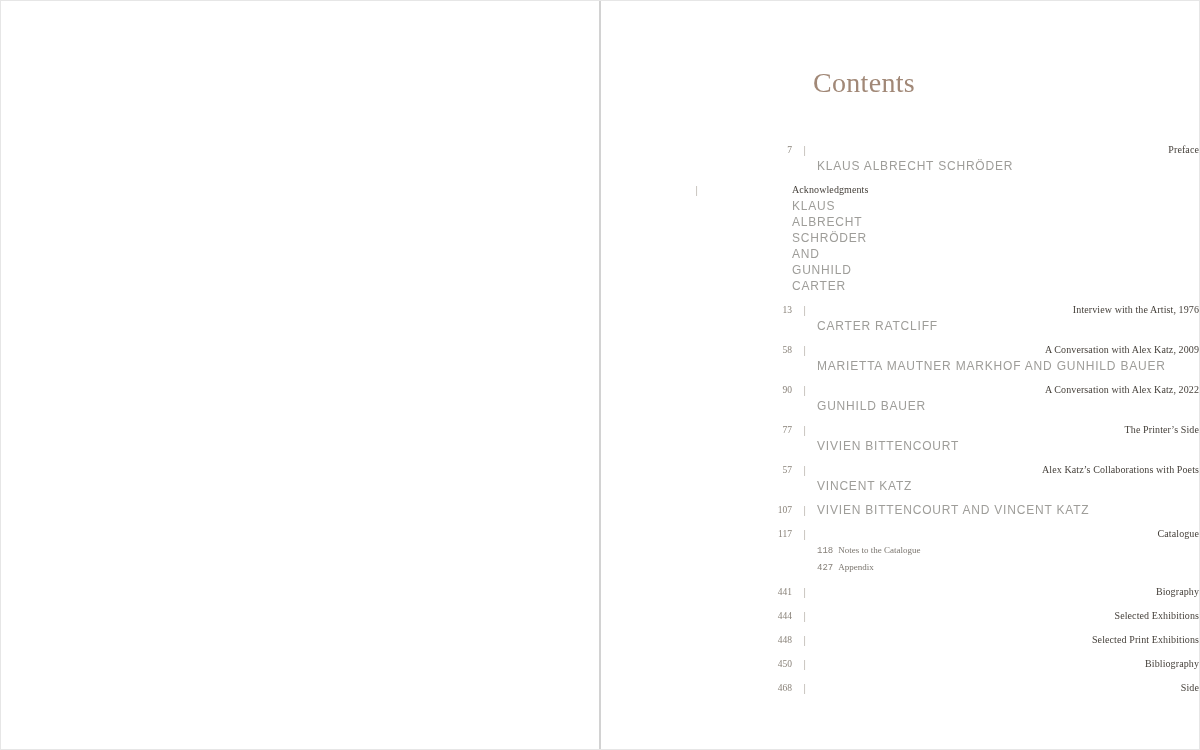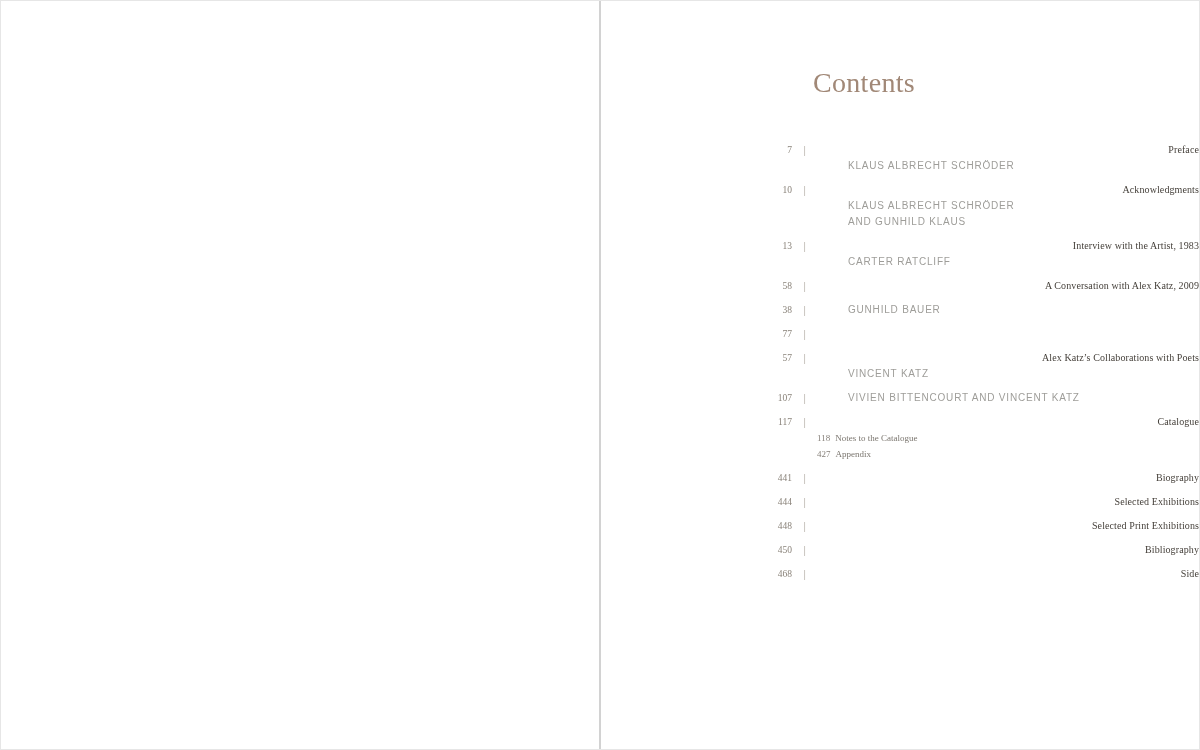--- a/index.html
+++ b/index.html
@@ -84,11 +84,10 @@
   .entry-author {
     display: block;
     font-family: "Liberation Sans", sans-serif;
-    font-size: 10px;
+    font-size: 12px;
     line-height: 16px;
     letter-spacing: 0.8px;
     color: #9e9d99;
-    margin-left: 31px;
   }
   .subitem {
     display: block;

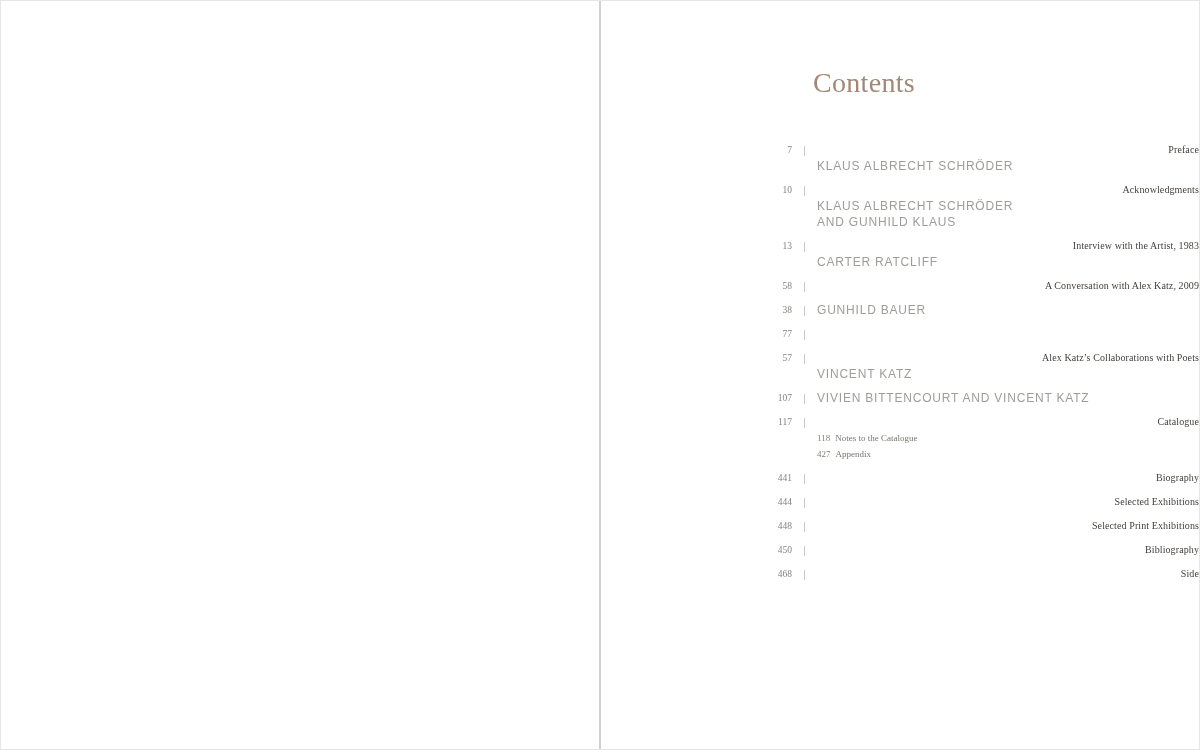--- a/index.html
+++ b/index.html
@@ -126,7 +126,6 @@
       </div>
 
       <div class="entry">
-        <span class="num">10</span>
         <span class="sep">|</span>
         <span class="body">
           <span class="entry-title">Acknowledgments</span>

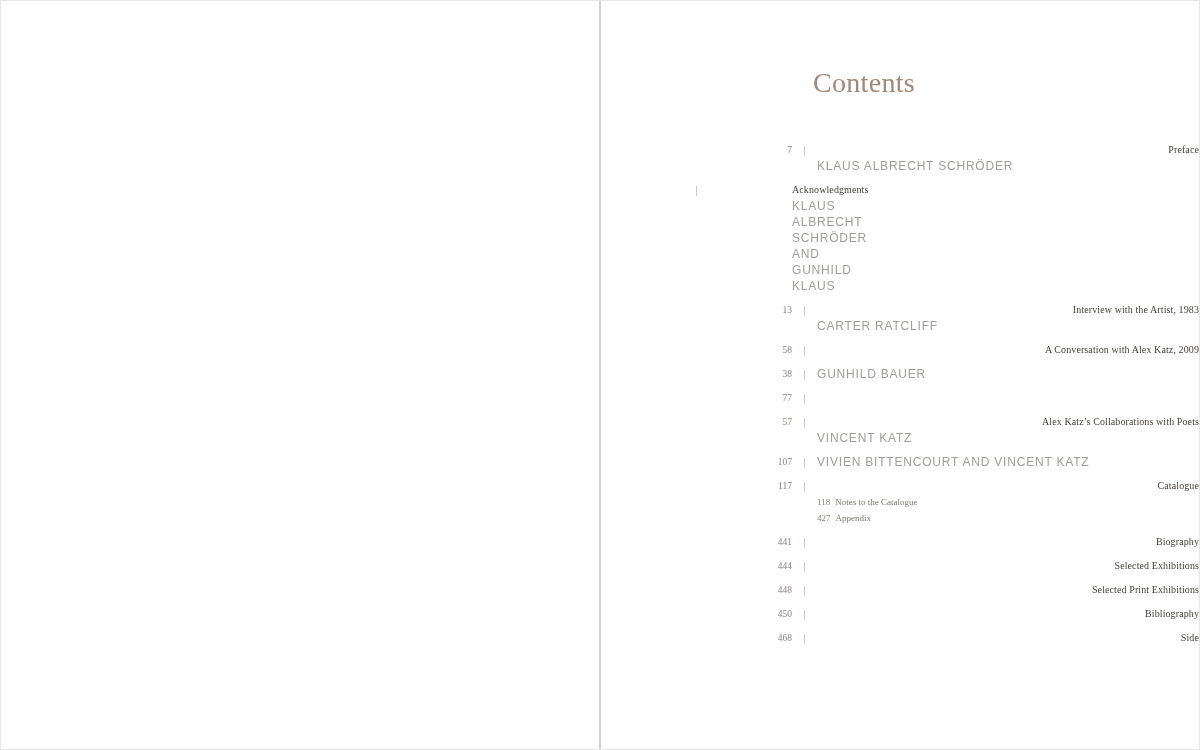--- a/index.html
+++ b/index.html
@@ -130,7 +130,7 @@
         <span class="body">
           <span class="entry-title">Acknowledgments</span>
           <span class="entry-author">KLAUS ALBRECHT SCHRÖDER</span>
-          <span class="entry-author">AND GUNHILD KLAUS</span>
+          <span class="entry-author">AND GUNHILD CARTER</span>
         </span>
       </div>
 

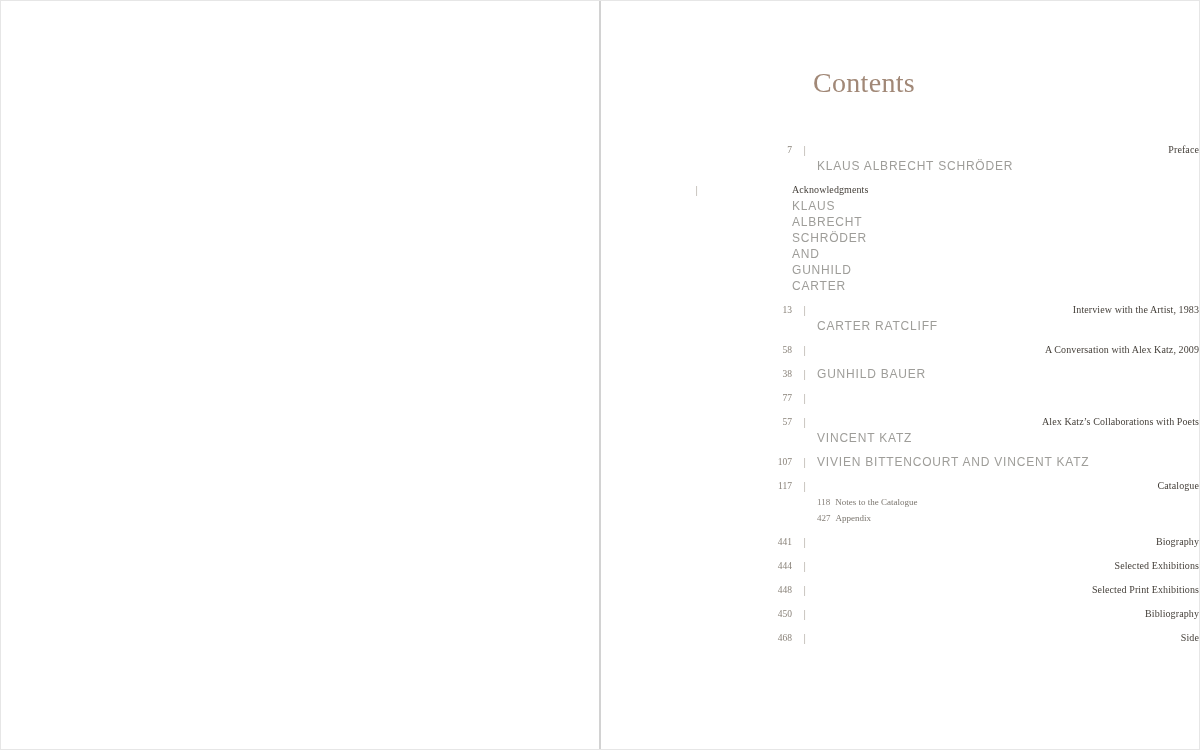--- a/index.html
+++ b/index.html
@@ -138,7 +138,7 @@
         <span class="num">13</span>
         <span class="sep">|</span>
         <span class="body">
-          <span class="entry-title">Interview with the Artist, 1983</span>
+          <span class="entry-title">Interview with the Artist, 1976</span>
           <span class="entry-author">CARTER RATCLIFF</span>
         </span>
       </div>

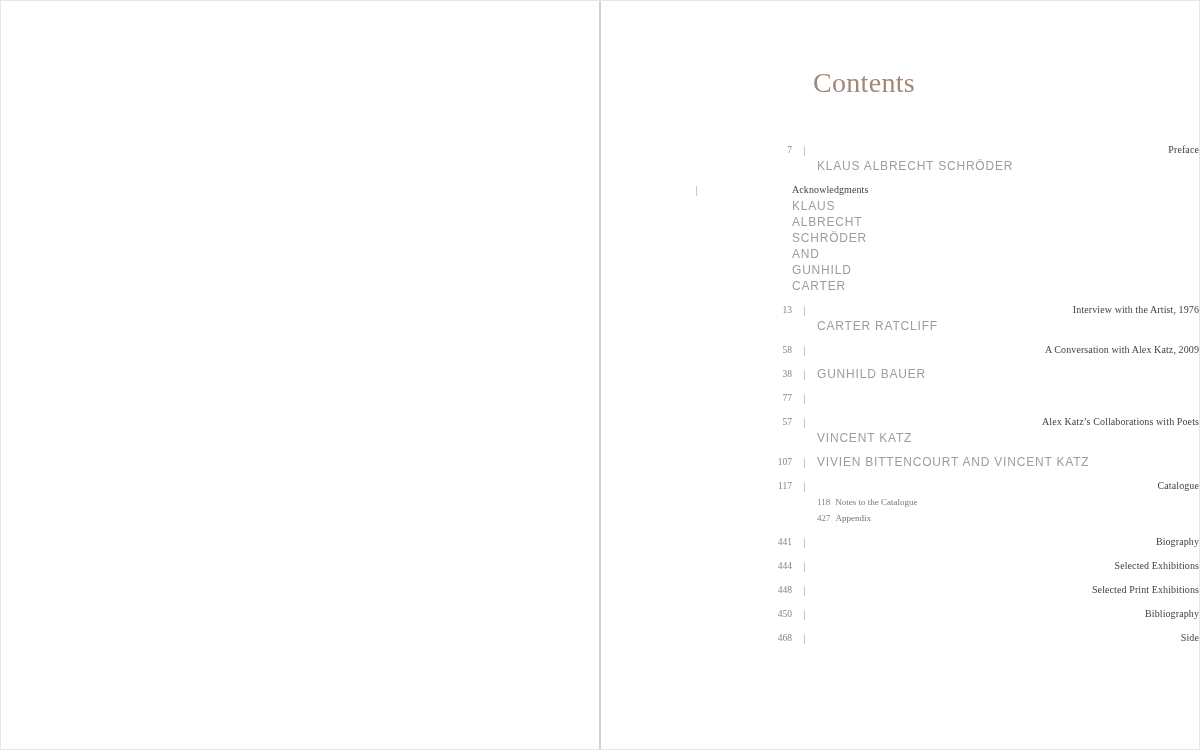--- a/index.html
+++ b/index.html
@@ -148,6 +148,7 @@
         <span class="sep">|</span>
         <span class="body">
           <span class="entry-title">A Conversation with Alex Katz, 2009</span>
+          <span class="entry-author">MARIETTA MAUTNER MARKHOF AND GUNHILD BAUER</span>
         </span>
       </div>
 

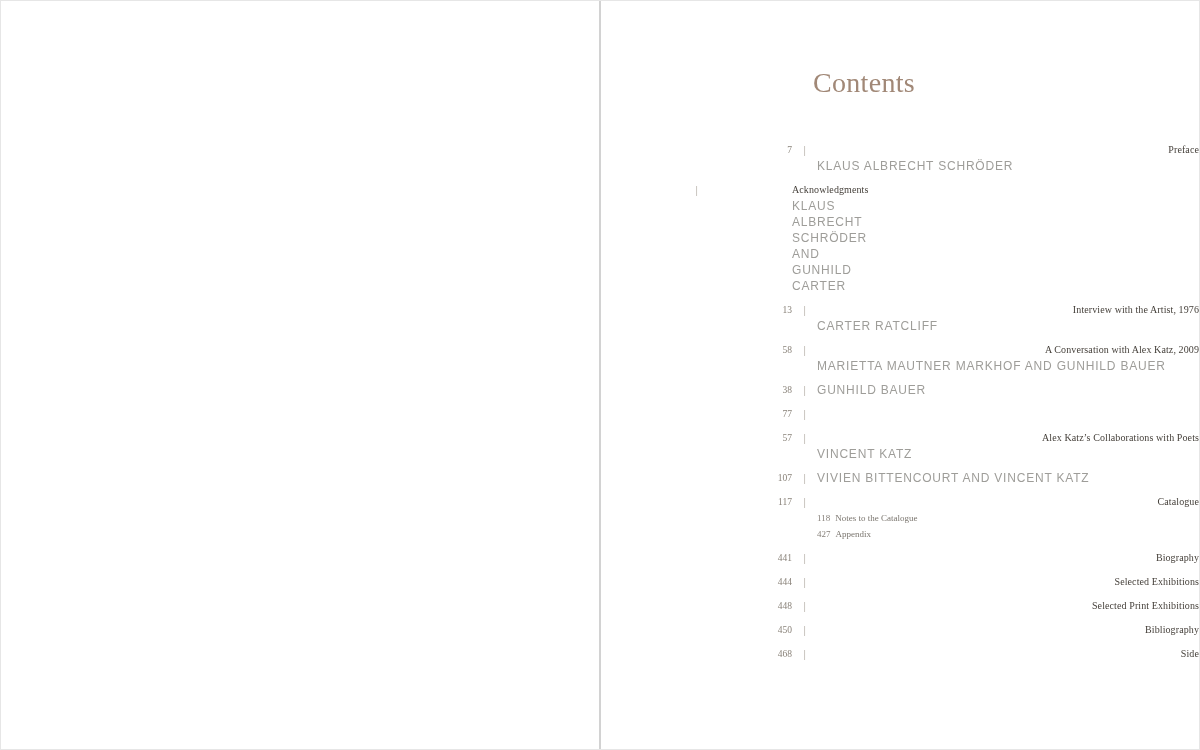--- a/index.html
+++ b/index.html
@@ -153,7 +153,7 @@
       </div>
 
       <div class="entry">
-        <span class="num">38</span>
+        <span class="num">90</span>
         <span class="sep">|</span>
         <span class="body">
           <span class="entry-author">GUNHILD BAUER</span>

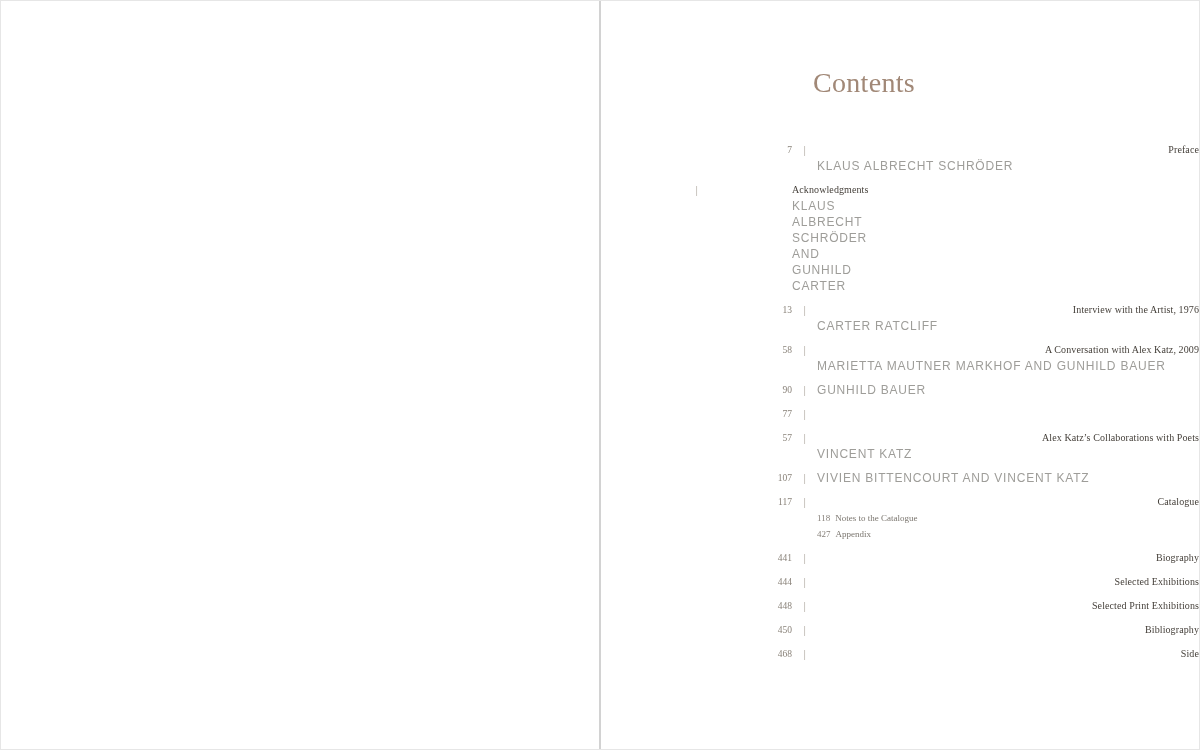--- a/index.html
+++ b/index.html
@@ -156,6 +156,7 @@
         <span class="num">90</span>
         <span class="sep">|</span>
         <span class="body">
+          <span class="entry-title">A Conversation with Alex Katz, 2022</span>
           <span class="entry-author">GUNHILD BAUER</span>
         </span>
       </div>

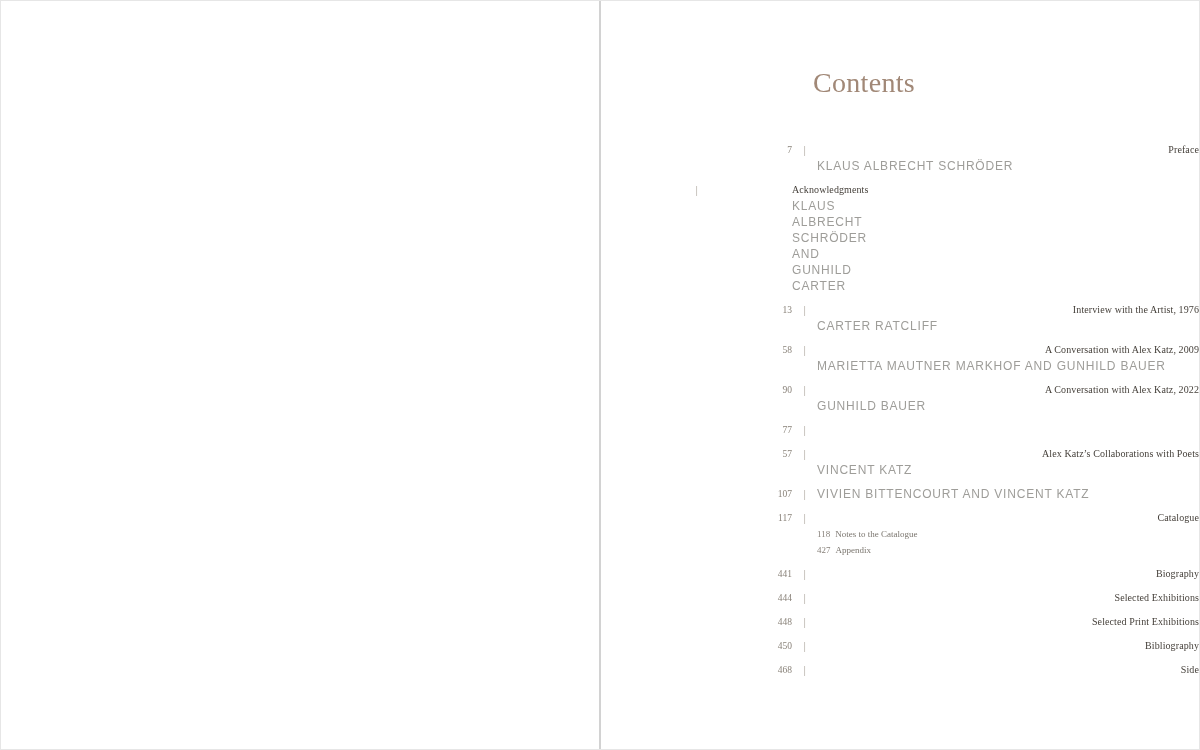--- a/index.html
+++ b/index.html
@@ -164,6 +164,10 @@
       <div class="entry">
         <span class="num">77</span>
         <span class="sep">|</span>
+        <span class="body">
+          <span class="entry-title">The Printer’s Side</span>
+          <span class="entry-author">VIVIEN BITTENCOURT</span>
+        </span>
       </div>
 
       <div class="entry">

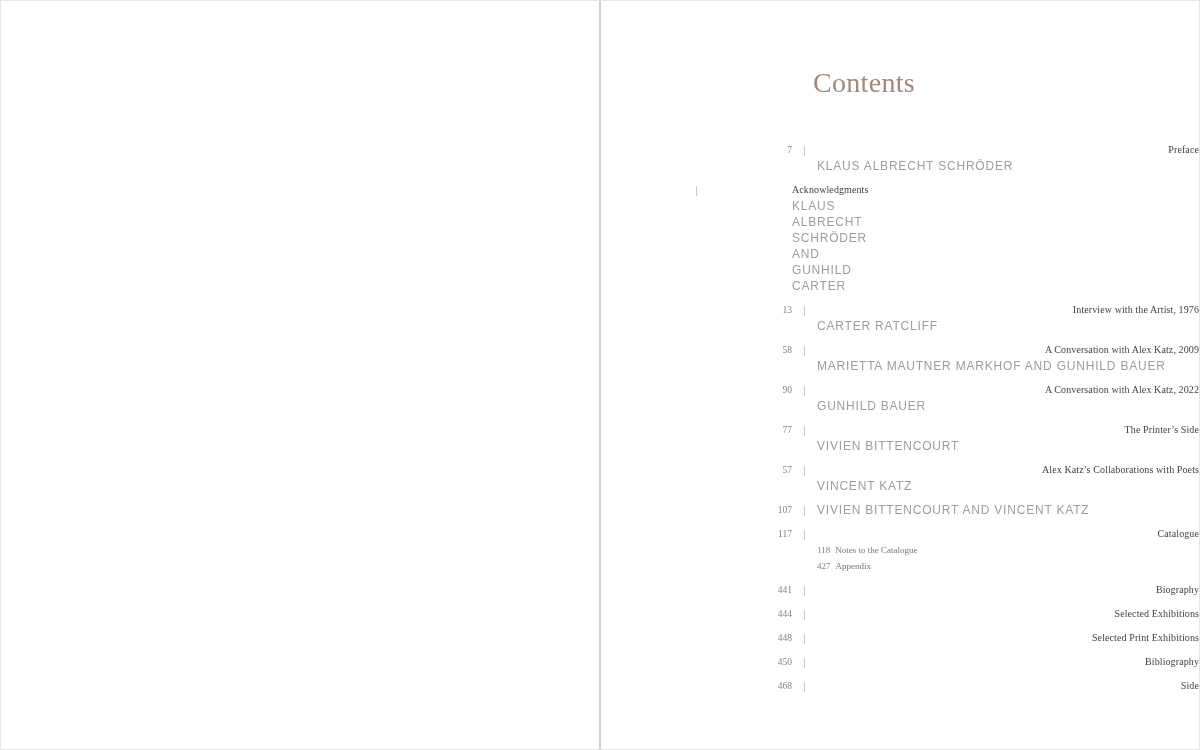--- a/index.html
+++ b/index.html
@@ -99,6 +99,7 @@
   .subitem .sub-num {
     margin-right: 5px;
     color: #87817a;
+    font-family: Liberation Mono, monospace;
   }
 </style>
 </head>

